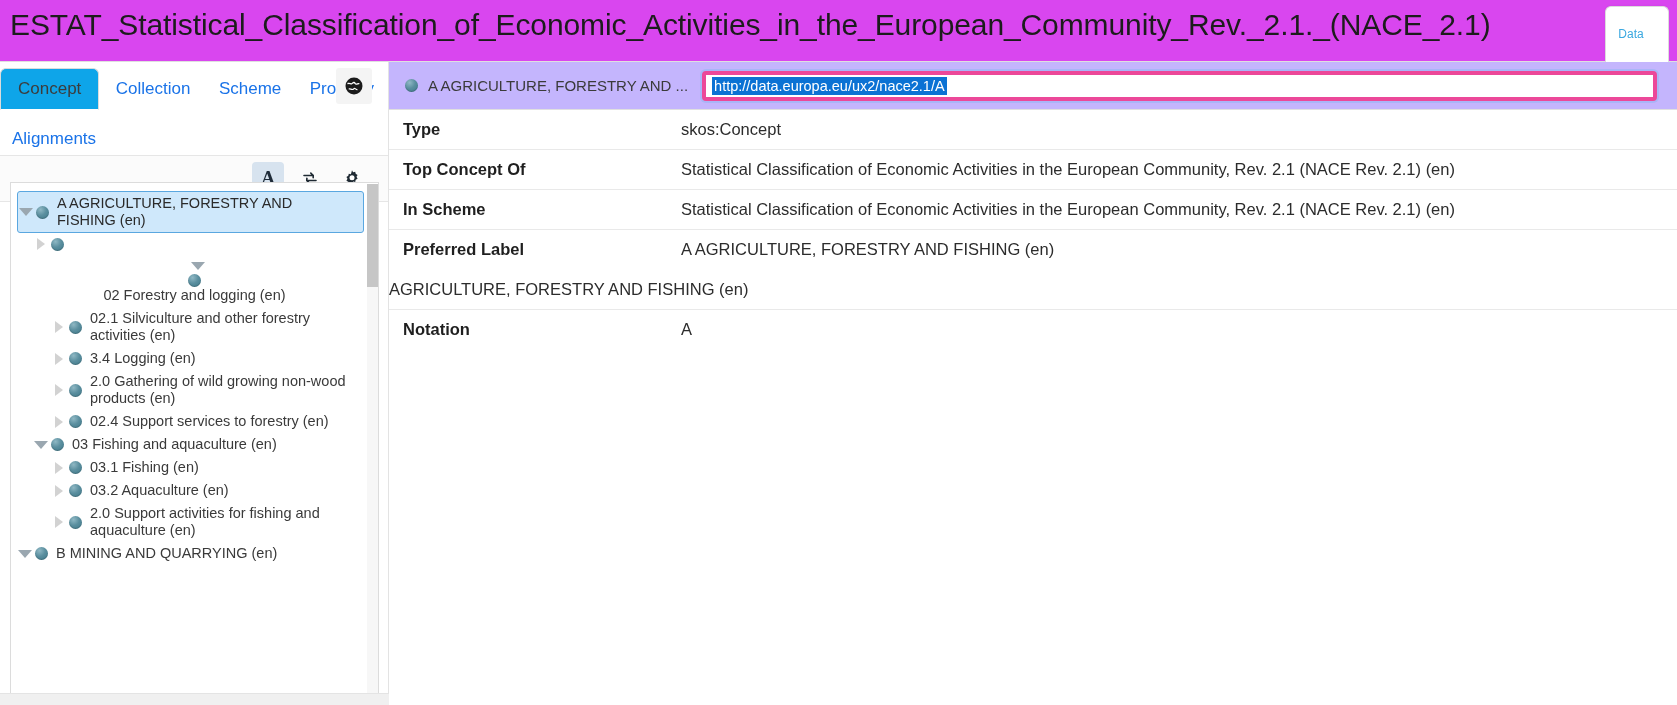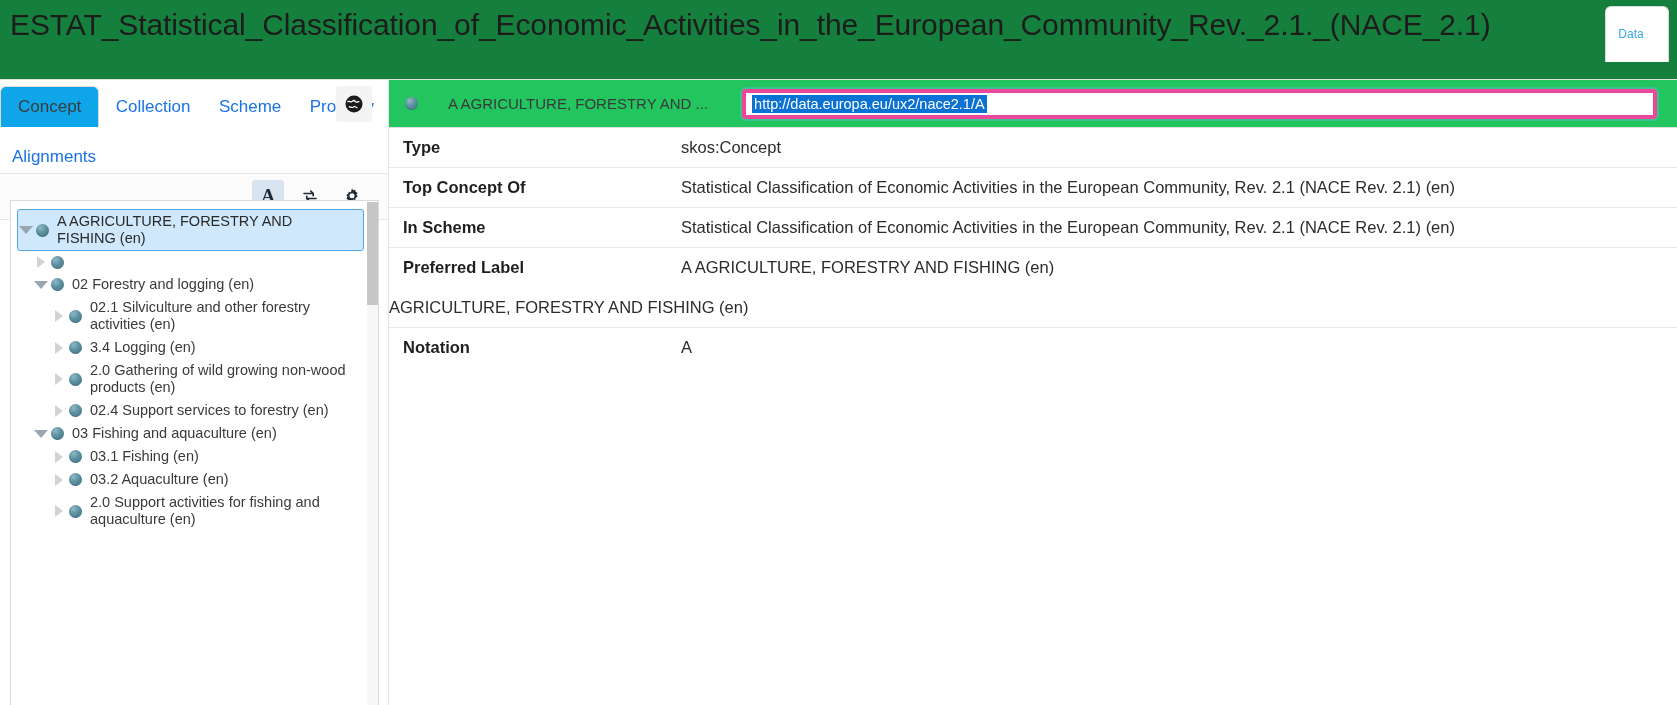--- a/index.html
+++ b/index.html
@@ -14,9 +14,9 @@
   
   .titlebar {
     position: relative;
-    height: 80px;
+    height: 62px;
     border-bottom: 1px solid #dfdfdf;
-    background: #15803d;
+    background: #d946ef;
   }
   .app-title {
     position: absolute;

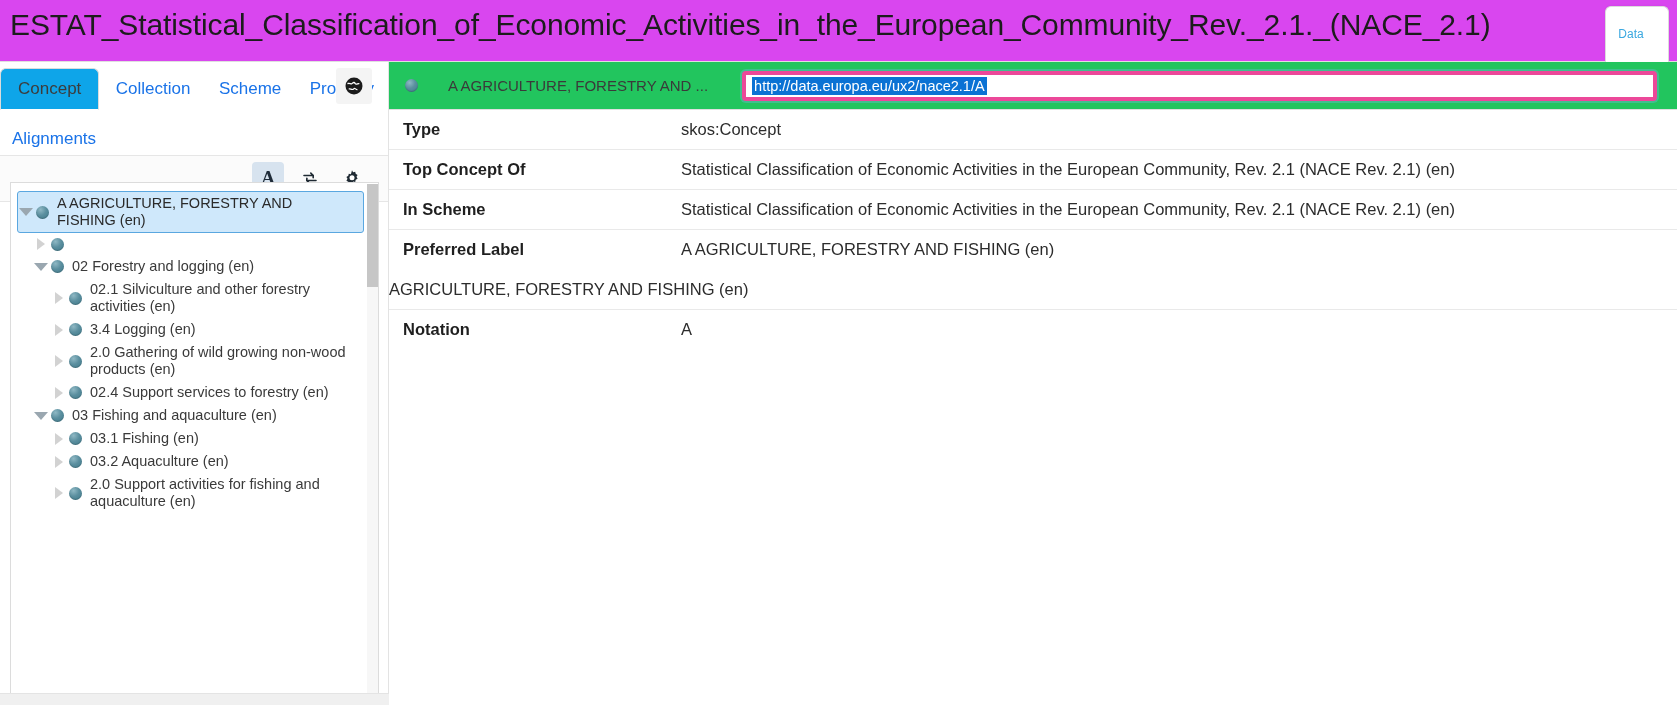--- a/index.html
+++ b/index.html
@@ -206,12 +206,11 @@
   .uri-bar {
     position: relative;
     height: 48px;
-    background: #22c55e;
+    background: #c4b5fd;
     border-bottom: 1px solid #e0e0e0;
     display: flex;
     align-items: center;
     padding: 0 14px 0 14px;
-    gap: 20px;
   }
   .uri-bar .bullet { margin-left: 2px; margin-right: 10px; }
   .uri-concept-name {

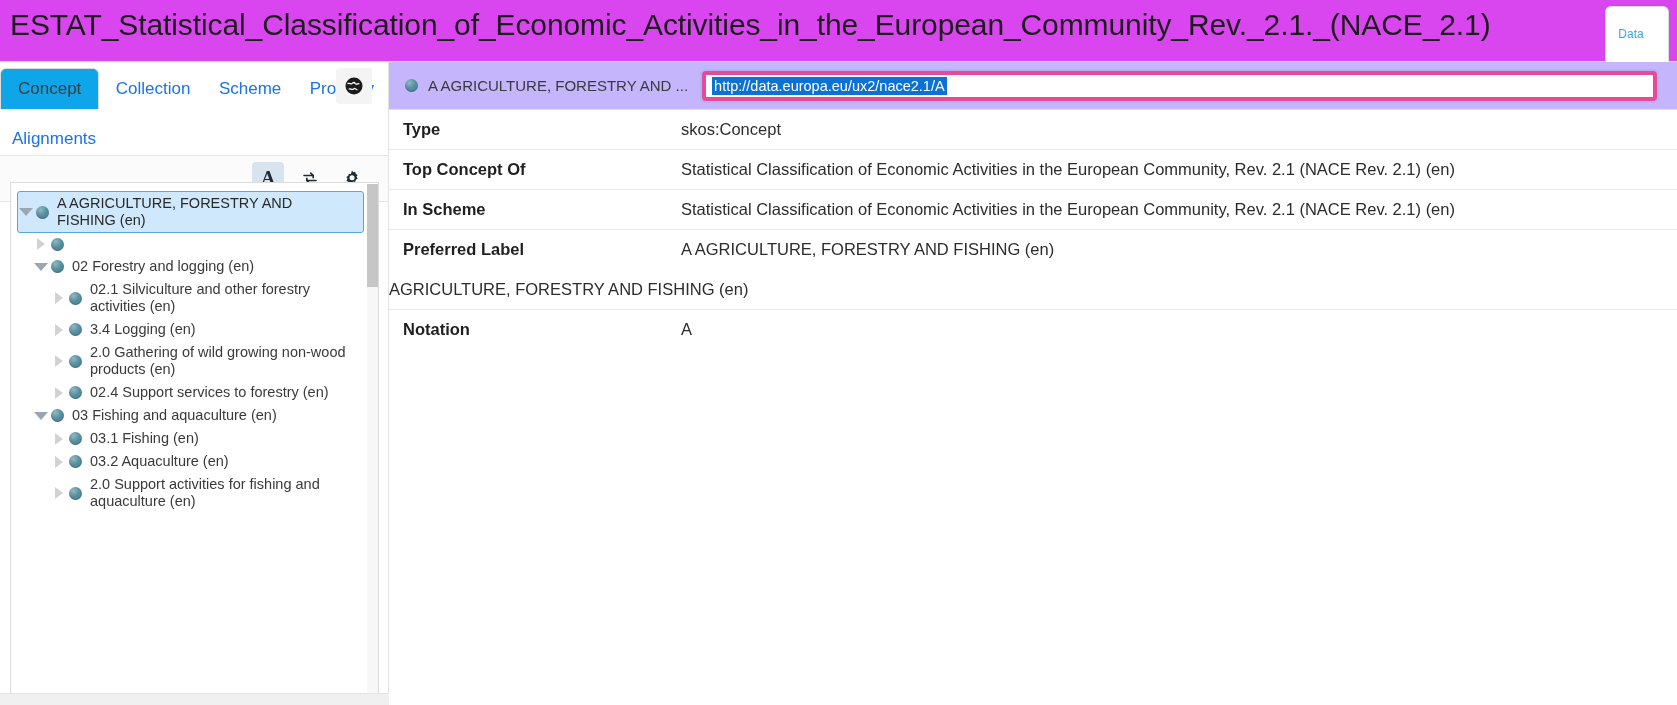--- a/index.html
+++ b/index.html
@@ -336,7 +336,7 @@
               </span>
               <span class="bullet"></span>
             </div>
-            <div class="tnode" style="margin-left: 22px; margin-right: 16px;">
+            <div class="tnode" style="margin-left: 22px; margin-right: 16px; flex-direction: column;">
               <span class="arrow">
                 <span class="tri-down"></span>
               </span>

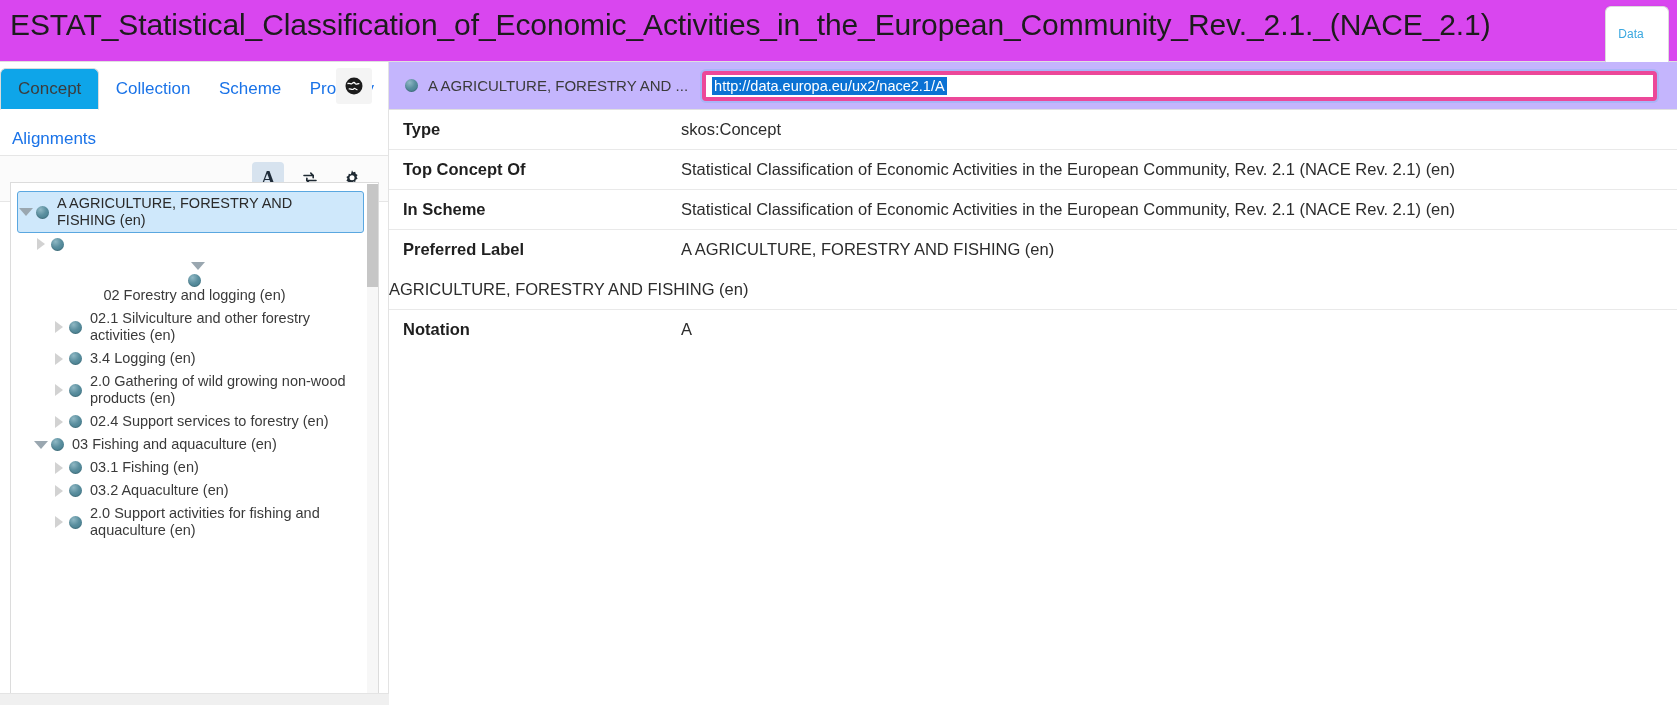--- a/index.html
+++ b/index.html
@@ -399,6 +399,13 @@
               <span class="bullet"></span>
               <span class="tlabel">2.0 Support activities for fishing and aquaculture (en)</span>
             </div>
+            <div class="tnode" style="margin-left: 6px; margin-right: 16px;">
+              <span class="arrow">
+                <span class="tri-down"></span>
+              </span>
+              <span class="bullet"></span>
+              <span class="tlabel">B MINING AND QUARRYING (en)</span>
+            </div>
           </div>
         <div class="scrollbar-v">
           <div class="scrollbar-thumb"></div>

